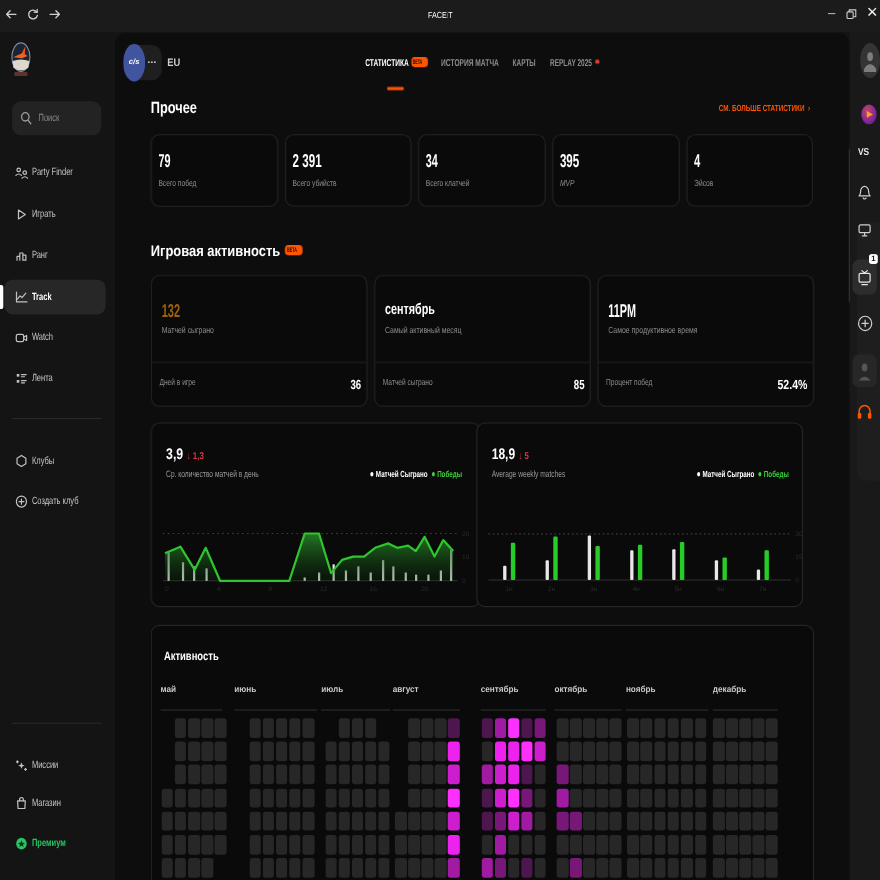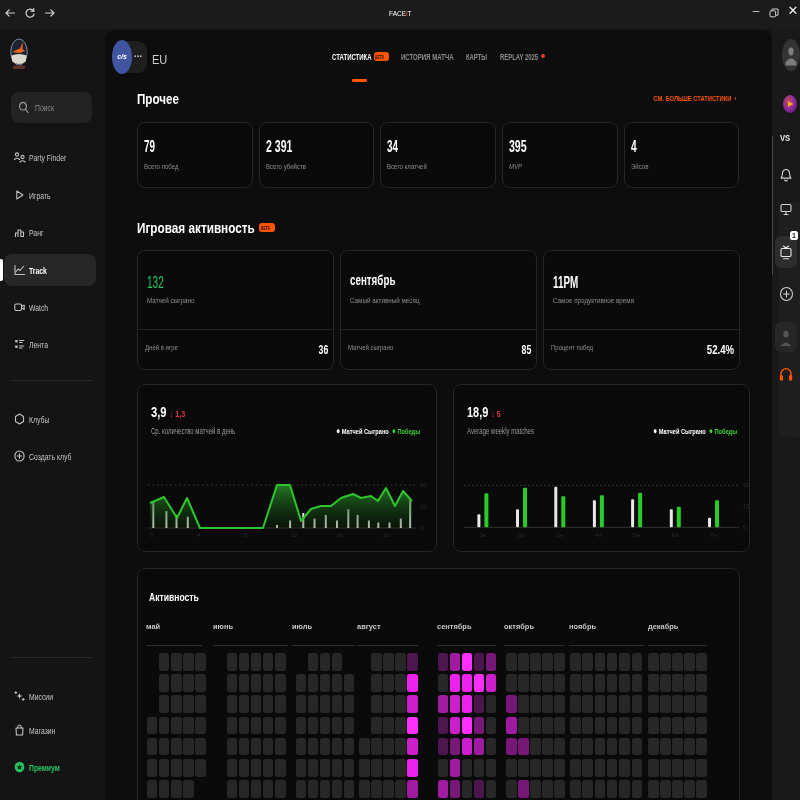--- a/index.html
+++ b/index.html
@@ -182,7 +182,7 @@
 <div class="abs" style="left:8px;top:11px;width:34px;height:32px;background:#1f1f1f;border-radius:9px;"></div>
 <div class="abs" style="left:7px;top:10px;width:20px;height:34px;background:#41549f;border-radius:50%;color:#fff;font-size:7px;font-style:italic;font-weight:bold;text-align:center;line-height:34px;will-change:transform;">c/s</div>
 <div class="abs" style="left:29px;top:19px;color:#e0e0e0;font-size:9px;font-weight:bold;letter-spacing:0.3px;will-change:transform;">...</div>
-<div class="txt" style="left:47px;top:22.5px;font-size:13px;font-weight:normal;color:#cfcfcf;"><span class="cnd" style="transform:scaleX(0.85);">EU</span></div>
+<div class="txt" style="left:47px;top:22.5px;font-size:10px;font-weight:bold;color:#cfcfcf;"><span class="cnd" style="transform:scaleX(0.85);">EU</span></div>
 <div class="txt" style="left:227px;top:22.5px;font-size:9px;font-weight:bold;color:#fff;"><span class="cnd" style="transform:scaleX(0.665);">СТАТИСТИКА</span></div>
 <div class="abs" style="left:269px;top:22px;width:15px;height:9px;background:#ff5500;border-radius:3px;">
       <div class="txt" style="left:1.2px;top:2px;font-size:6px;font-weight:bold;color:#1a0a00;"><span class="cnd" style="transform:scaleX(0.56)">BETA</span></div>

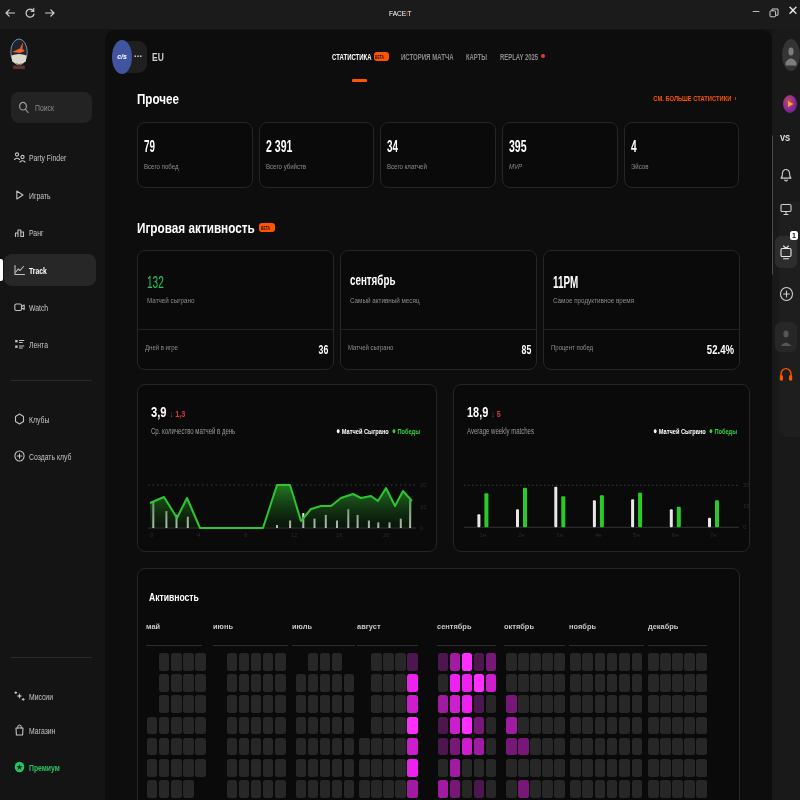--- a/index.html
+++ b/index.html
@@ -216,7 +216,7 @@
 <div class="card" style="left:32px;top:220px;width:197px;height:120px;">
 <div style="position:absolute;left:0;top:78px;width:100%;height:1px;background:#222;"></div>
 </div>
-<div class="txt" style="left:41.5px;top:243.5px;font-size:17px;font-weight:normal;color:#22c55e;"><span class="cnd" style="transform:scaleX(0.59);">132</span></div>
+<div class="txt" style="left:41.5px;top:243.5px;font-size:17px;font-weight:bold;color:#a16207;"><span class="cnd" style="transform:scaleX(0.59);">132</span></div>
 <div class="txt" style="left:41.5px;top:266.5px;font-size:8px;font-weight:normal;color:#8d8d8d;"><span class="cnd" style="transform:scaleX(0.786);">Матчей сыграно</span></div>
 <div class="txt" style="left:40px;top:314.3px;font-size:8px;font-weight:normal;color:#8d8d8d;"><span class="cnd" style="transform:scaleX(0.75);">Дней в игре</span></div>
 <div class="txt" style="right:443.5px;top:313.7px;font-size:12px;font-weight:bold;color:#fff;text-align:right;"><span class="cndr" style="transform:scaleX(0.73);">36</span></div>

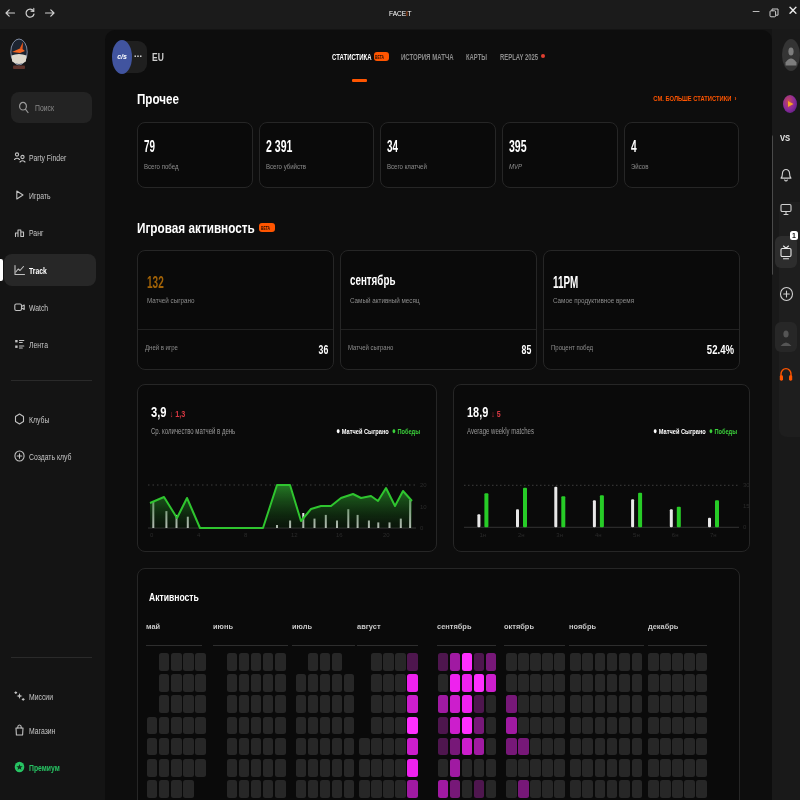--- a/index.html
+++ b/index.html
@@ -277,7 +277,7 @@
         <text x="282" y="145" fill="#2b2b2b" font-size="6" font-family="Liberation Sans">0</text>
       </svg>
 </div>
-<div class="card" style="left:348px;top:354px;width:297px;height:168px;">
+<div class="card" style="left:328px;top:354px;width:297px;height:168px;">
 <div class="txt" style="left:13px;top:20px;font-size:14px;font-weight:bold;color:#fff;"><span class="cnd" style="transform:scaleX(0.78)">18,9 <span style="color:#d93843;font-size:9px;">↓ 5</span></span></div>
 <div class="txt" style="left:13px;top:42px;font-size:8.5px;color:#9a9a9a;"><span class="cnd" style="transform:scaleX(0.71)">Average weekly matches</span></div>
 <div class="txt" style="right:12px;top:42px;font-size:8px;font-weight:bold;color:#fff;"><span class="cndr" style="transform:scaleX(0.71)"><span style="font-size:9px;">●</span> Матчей Сыграно &nbsp;<span style="color:#3bd23b;font-size:9px;">●</span><span style="color:#3bd23b;"> Победы</span></span></div>

